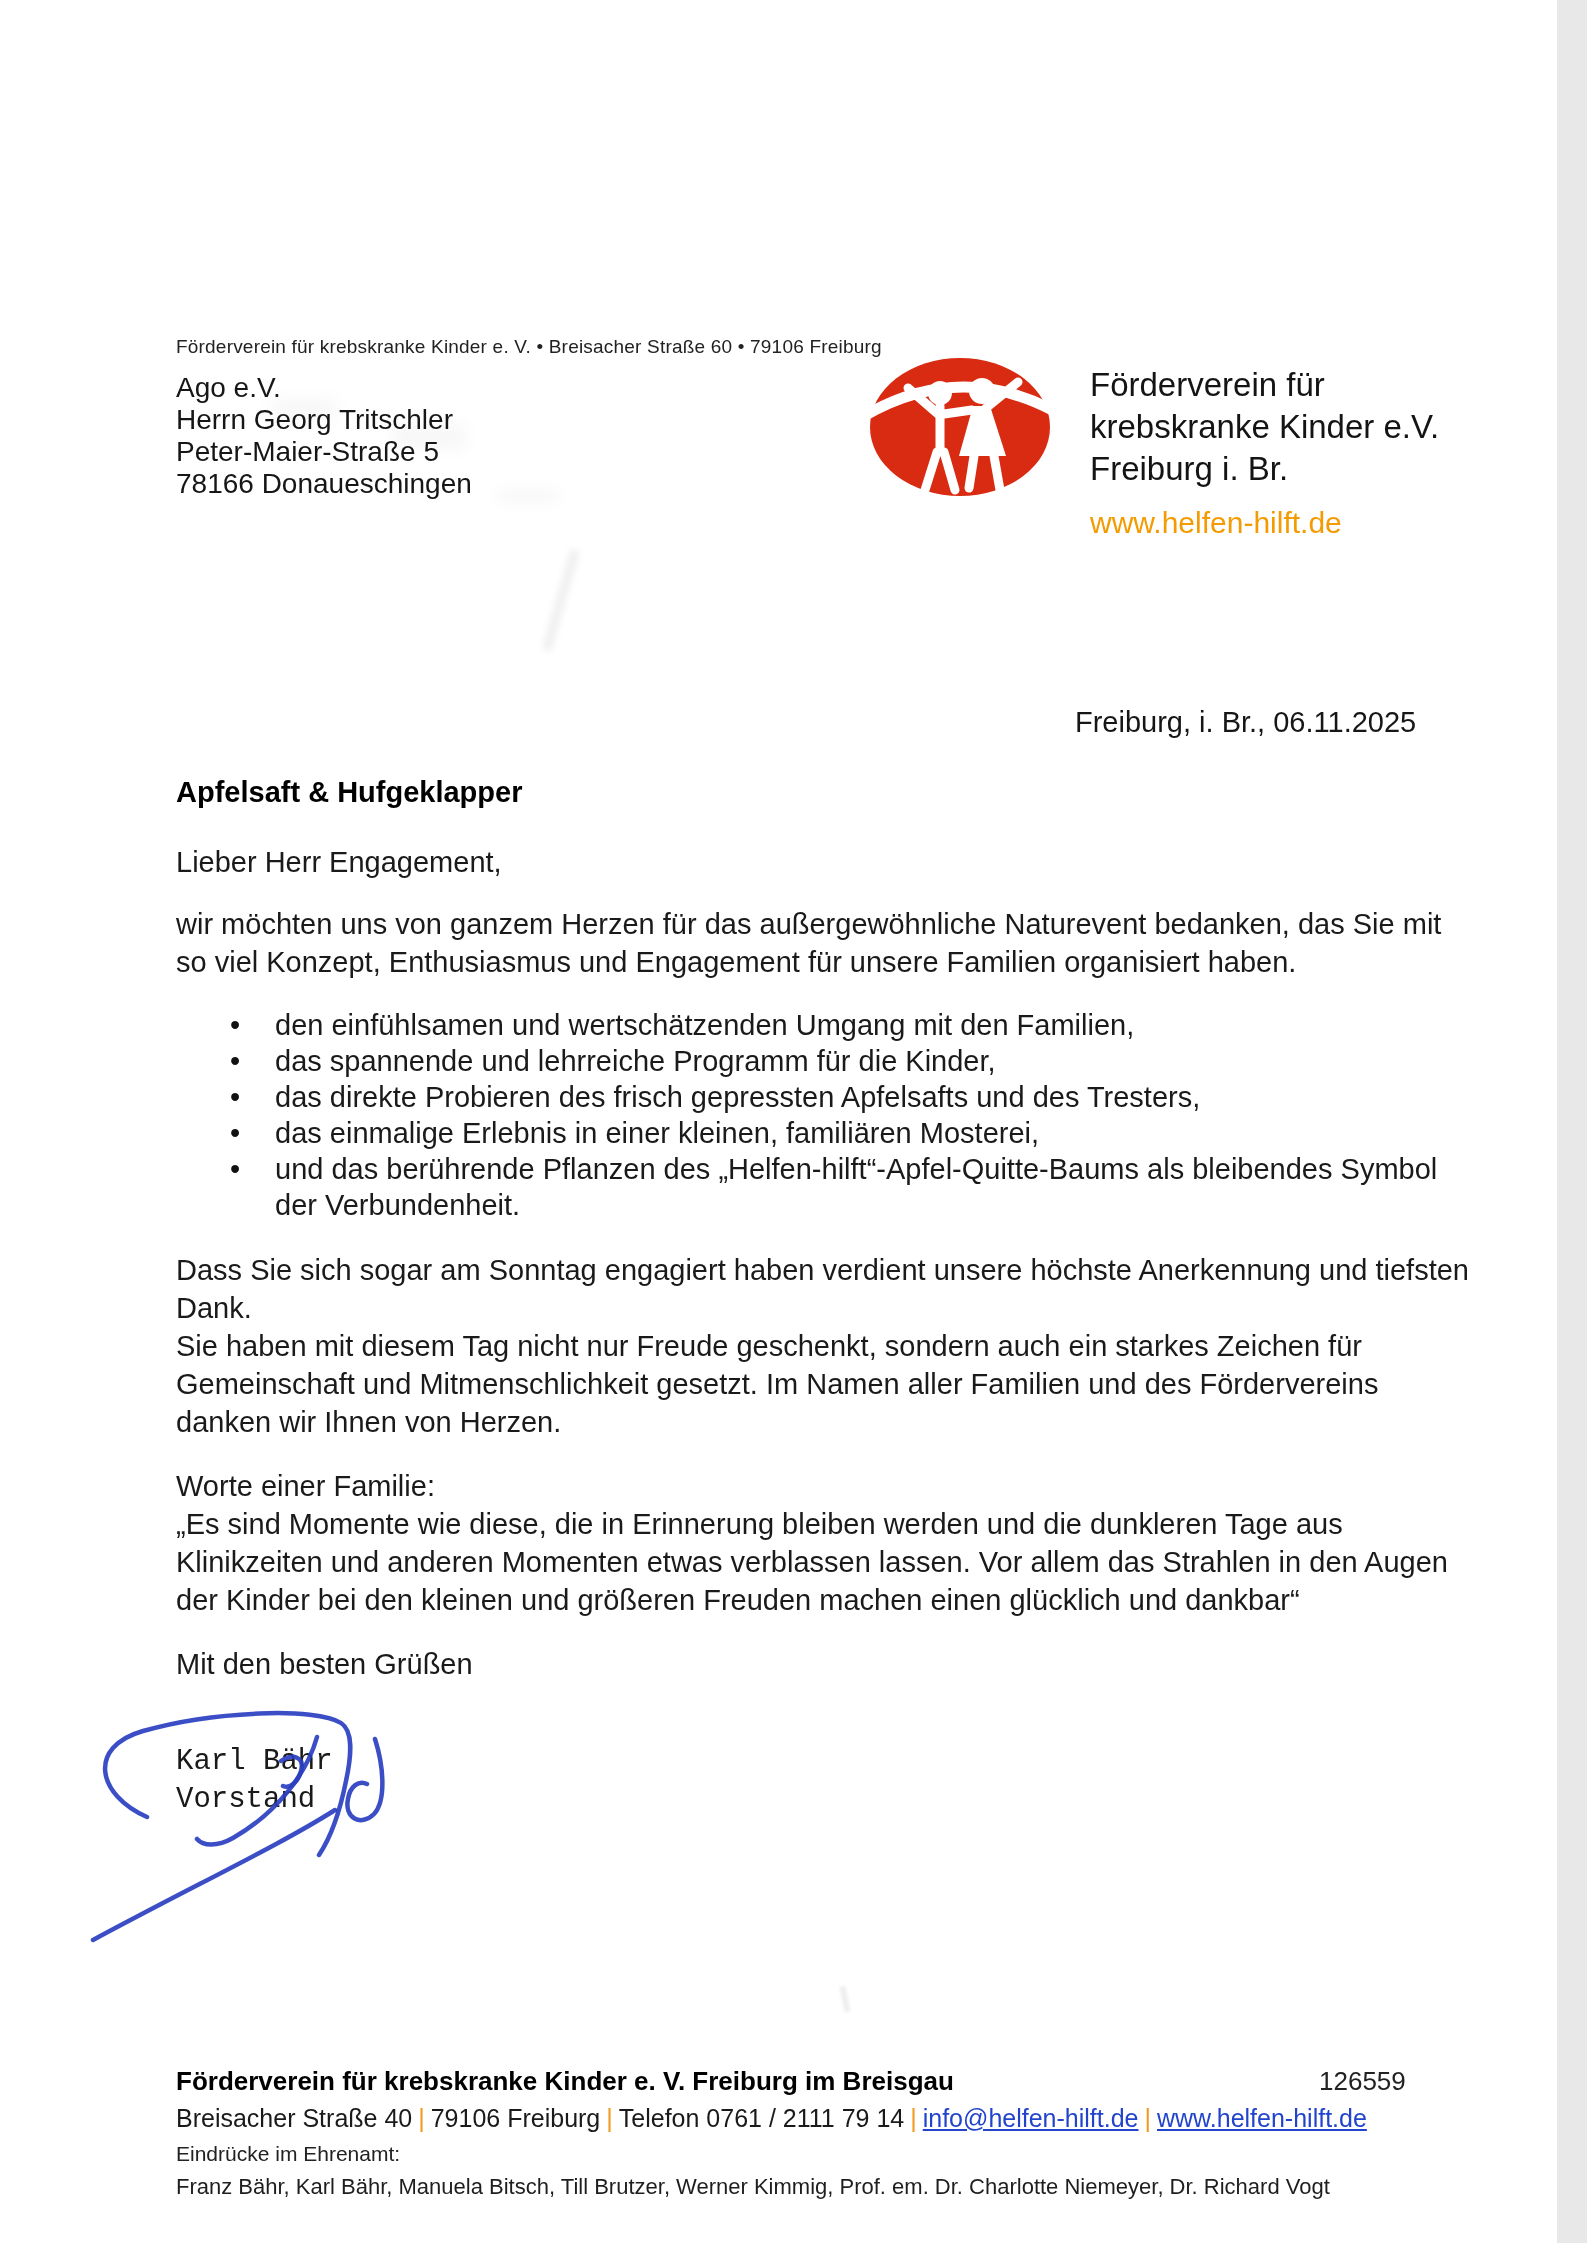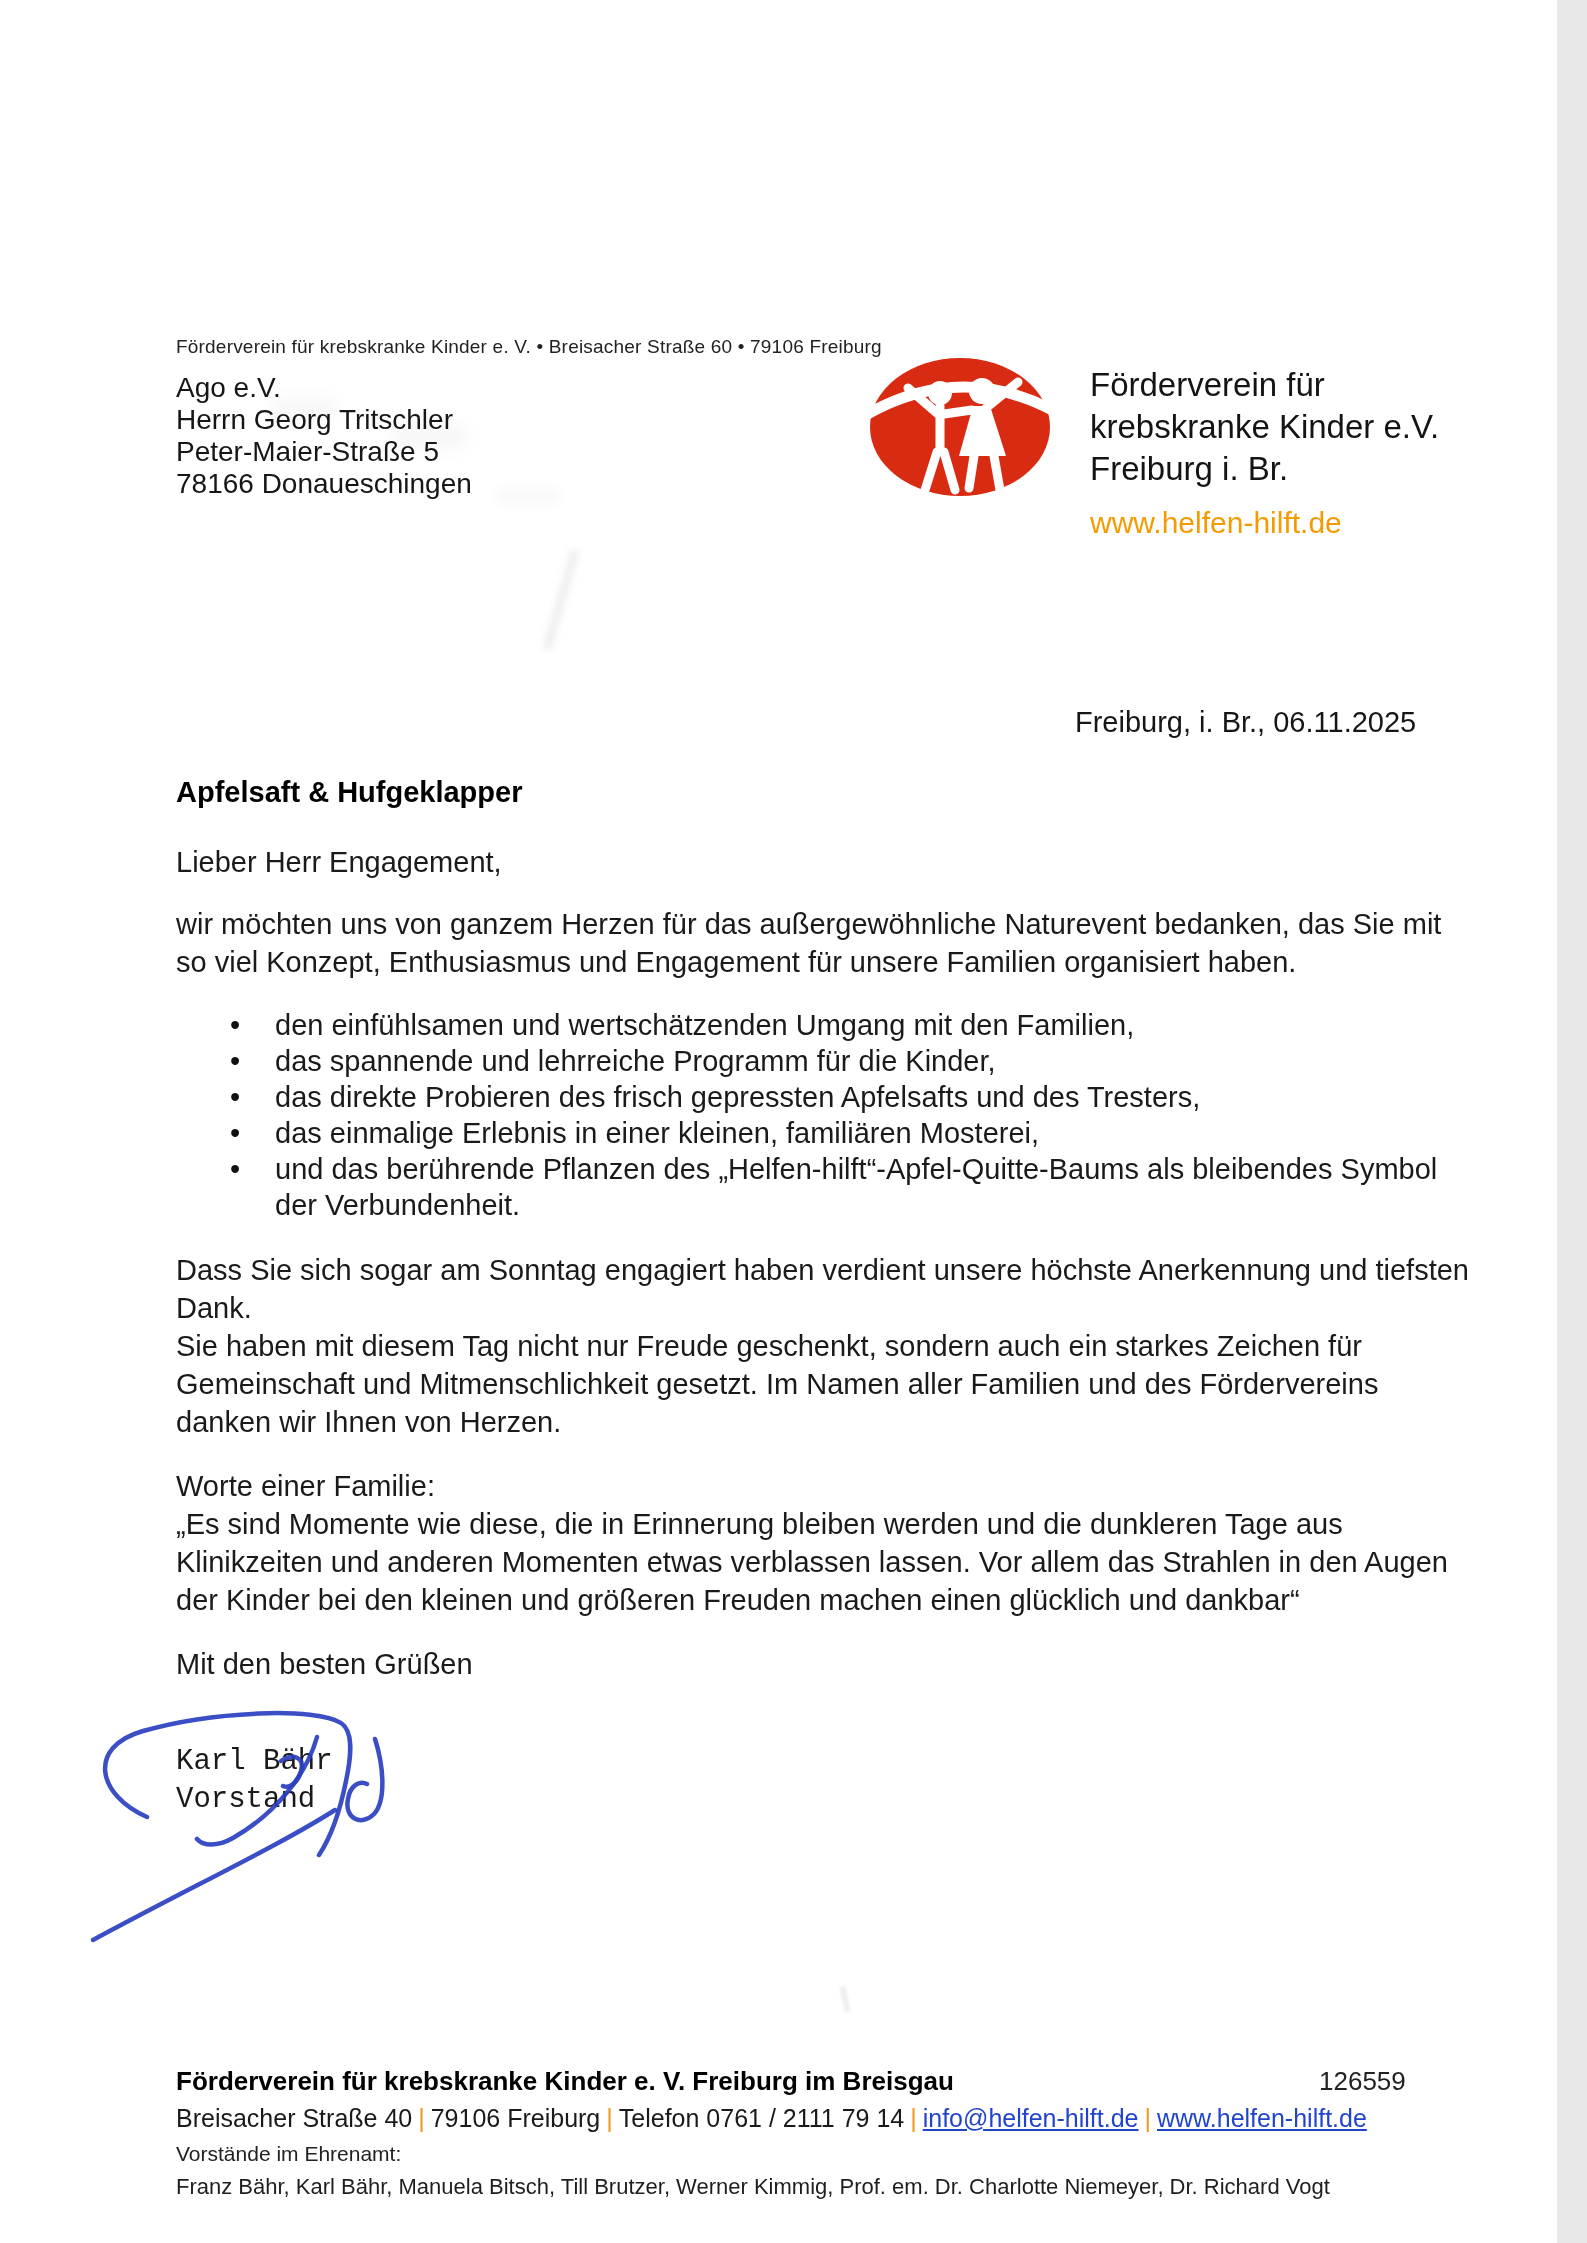--- a/index.html
+++ b/index.html
@@ -180,7 +180,7 @@
     <div class="footer-address">
       <span>Breisacher Straße 40</span><span class="sep">|</span><span>79106 Freiburg</span><span class="sep">|</span><span>Telefon 0761 / 2111 79 14</span><span class="sep">|</span><span class="link">info@helfen-hilft.de</span><span class="sep">|</span><span class="link">www.helfen-hilft.de</span>
     </div>
-    <div class="footer-board-label">Vorstände im Ehrenamt:</div>
+    <div class="footer-board-label">Eindrücke im Ehrenamt:</div>
     <div class="footer-board">Franz Bähr, Karl Bähr, Manuela Bitsch, Till Brutzer, Werner Kimmig, Prof. em. Dr. Charlotte Niemeyer, Dr. Richard Vogt</div>
   </div>
 

